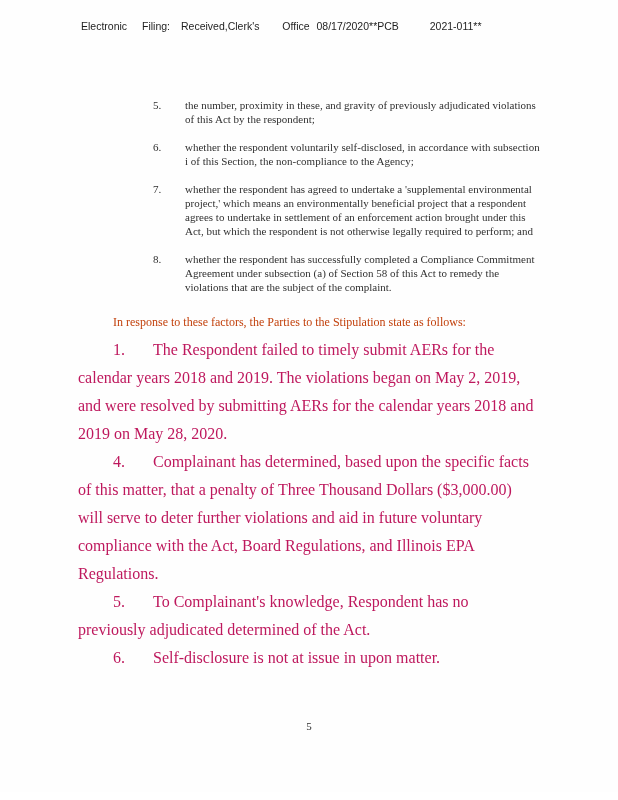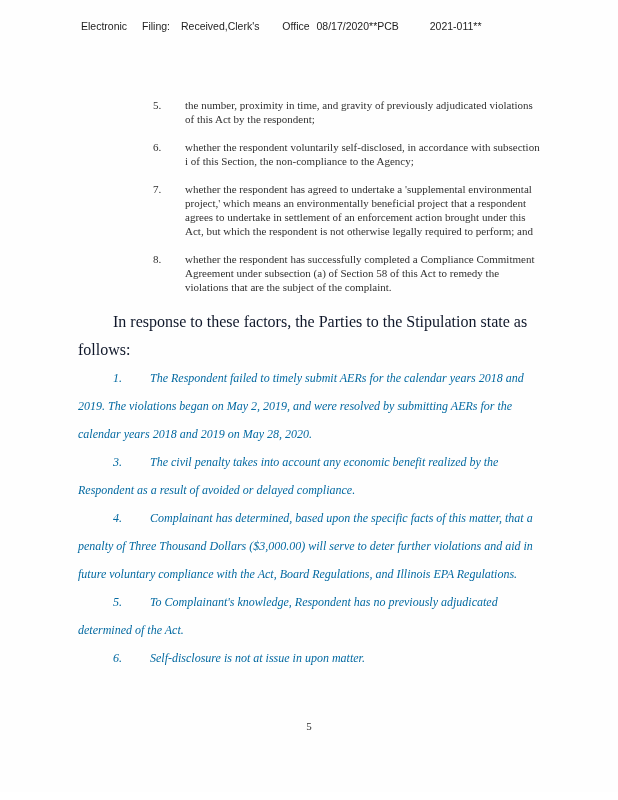--- a/index.html
+++ b/index.html
@@ -100,7 +100,7 @@
     <div class="factors">
       <div class="factor">
         <span class="factor-num">5.</span>
-        <span class="factor-text">the number, proximity in time, and gravity of previously adjudicated violations of this Act by the respondent;</span>
+        <span class="factor-text">the number, proximity in these, and gravity of previously adjudicated violations of this Act by the respondent;</span>
       </div>
       <div class="factor">
         <span class="factor-num">6.</span>

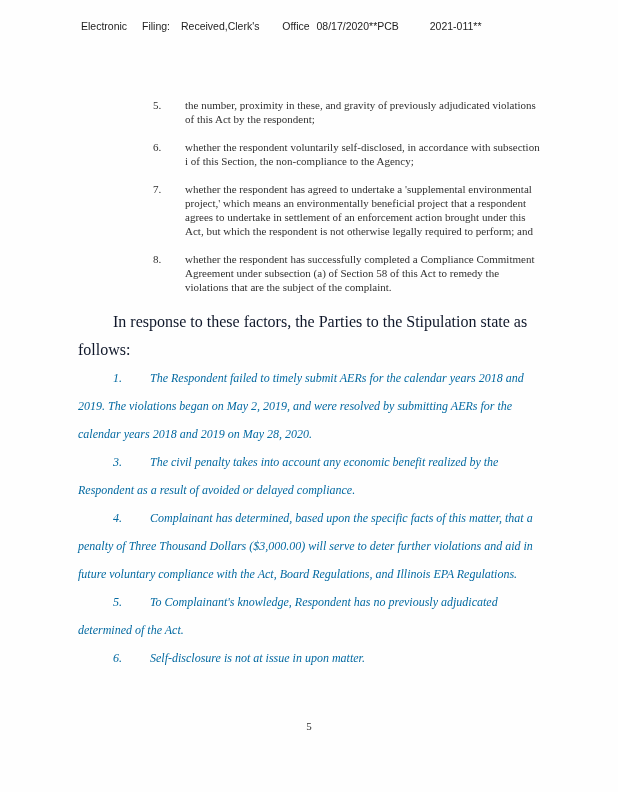--- a/index.html
+++ b/index.html
@@ -52,10 +52,10 @@
   
   .intro {
     margin-top: 13px;
-    font-size: 16px;
+    font-size: 12px;
     line-height: 28px;
     text-indent: 35px;
-    color: #0f172a;
+    color: #c2410c;
   }
   .para {
     font-size: 12px;

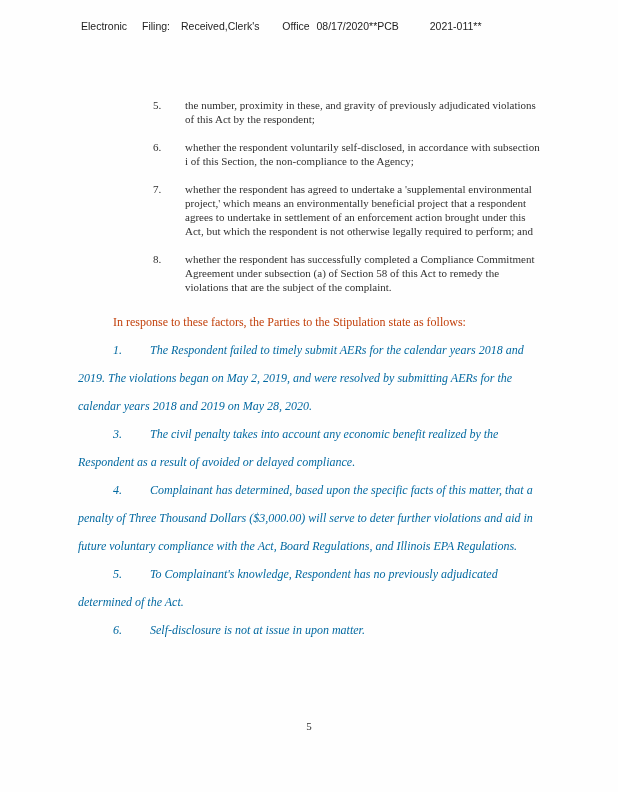--- a/index.html
+++ b/index.html
@@ -58,11 +58,10 @@
     color: #c2410c;
   }
   .para {
-    font-size: 12px;
+    font-size: 16px;
     line-height: 28px;
     text-indent: 35px;
-    color: #0369a1;
-    font-style: italic;
+    color: #be185d;
   }
   .para .num-gap {
     display: inline-block;

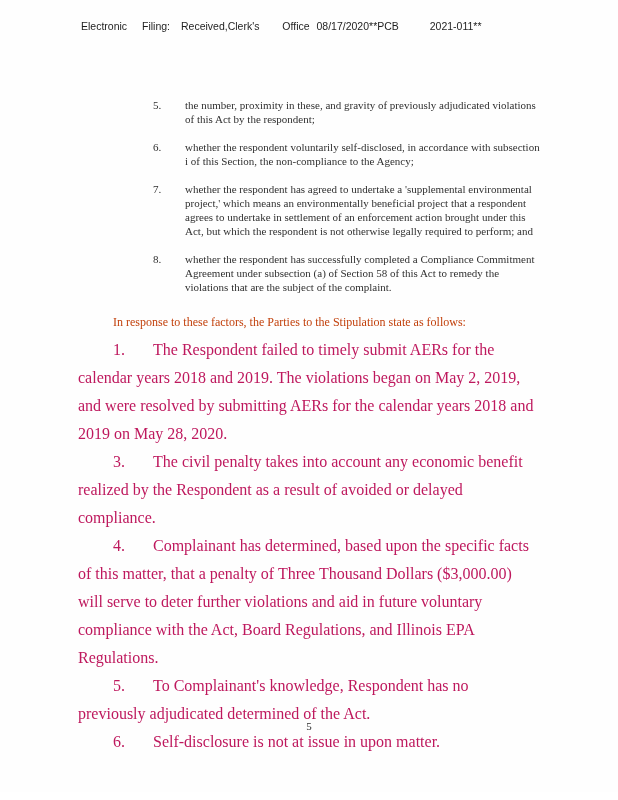--- a/index.html
+++ b/index.html
@@ -120,7 +120,6 @@
     <p class="para"><span>1.</span><span class="num-gap"></span><span>The Respondent failed to timely submit AERs for the calendar years 2018 and 2019.  The violations began on May 2, 2019, and were resolved by submitting AERs for the calendar years 2018 and 2019 on May 28, 2020.</span></p>
 
 
-    <p class="para"><span>3.</span><span class="num-gap"></span><span>The civil penalty takes into account any economic benefit realized by the Respondent as a result of avoided or delayed compliance.</span></p>
 
     <p class="para"><span>4.</span><span class="num-gap"></span><span>Complainant has determined, based upon the specific facts of this matter, that a penalty of Three Thousand Dollars ($3,000.00) will serve to deter further violations and aid in future voluntary compliance with the Act, Board Regulations, and Illinois EPA Regulations.</span></p>
 

